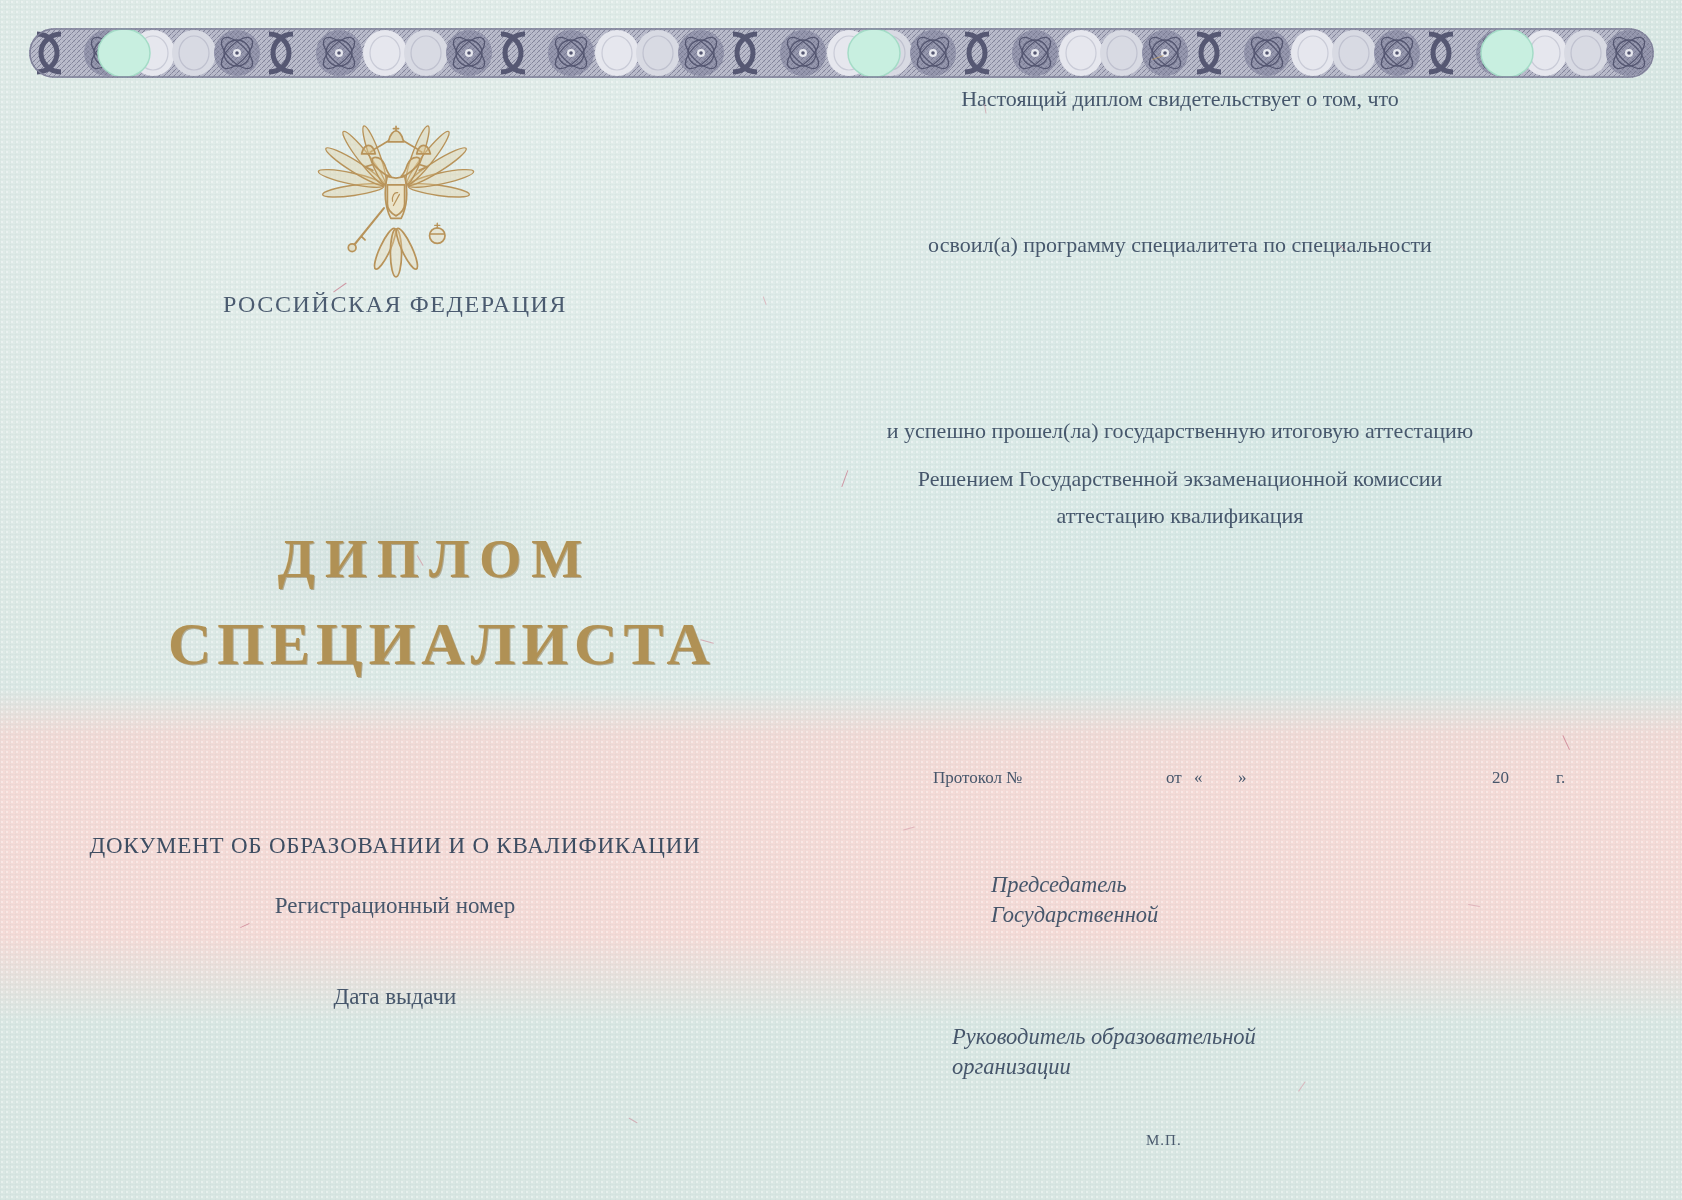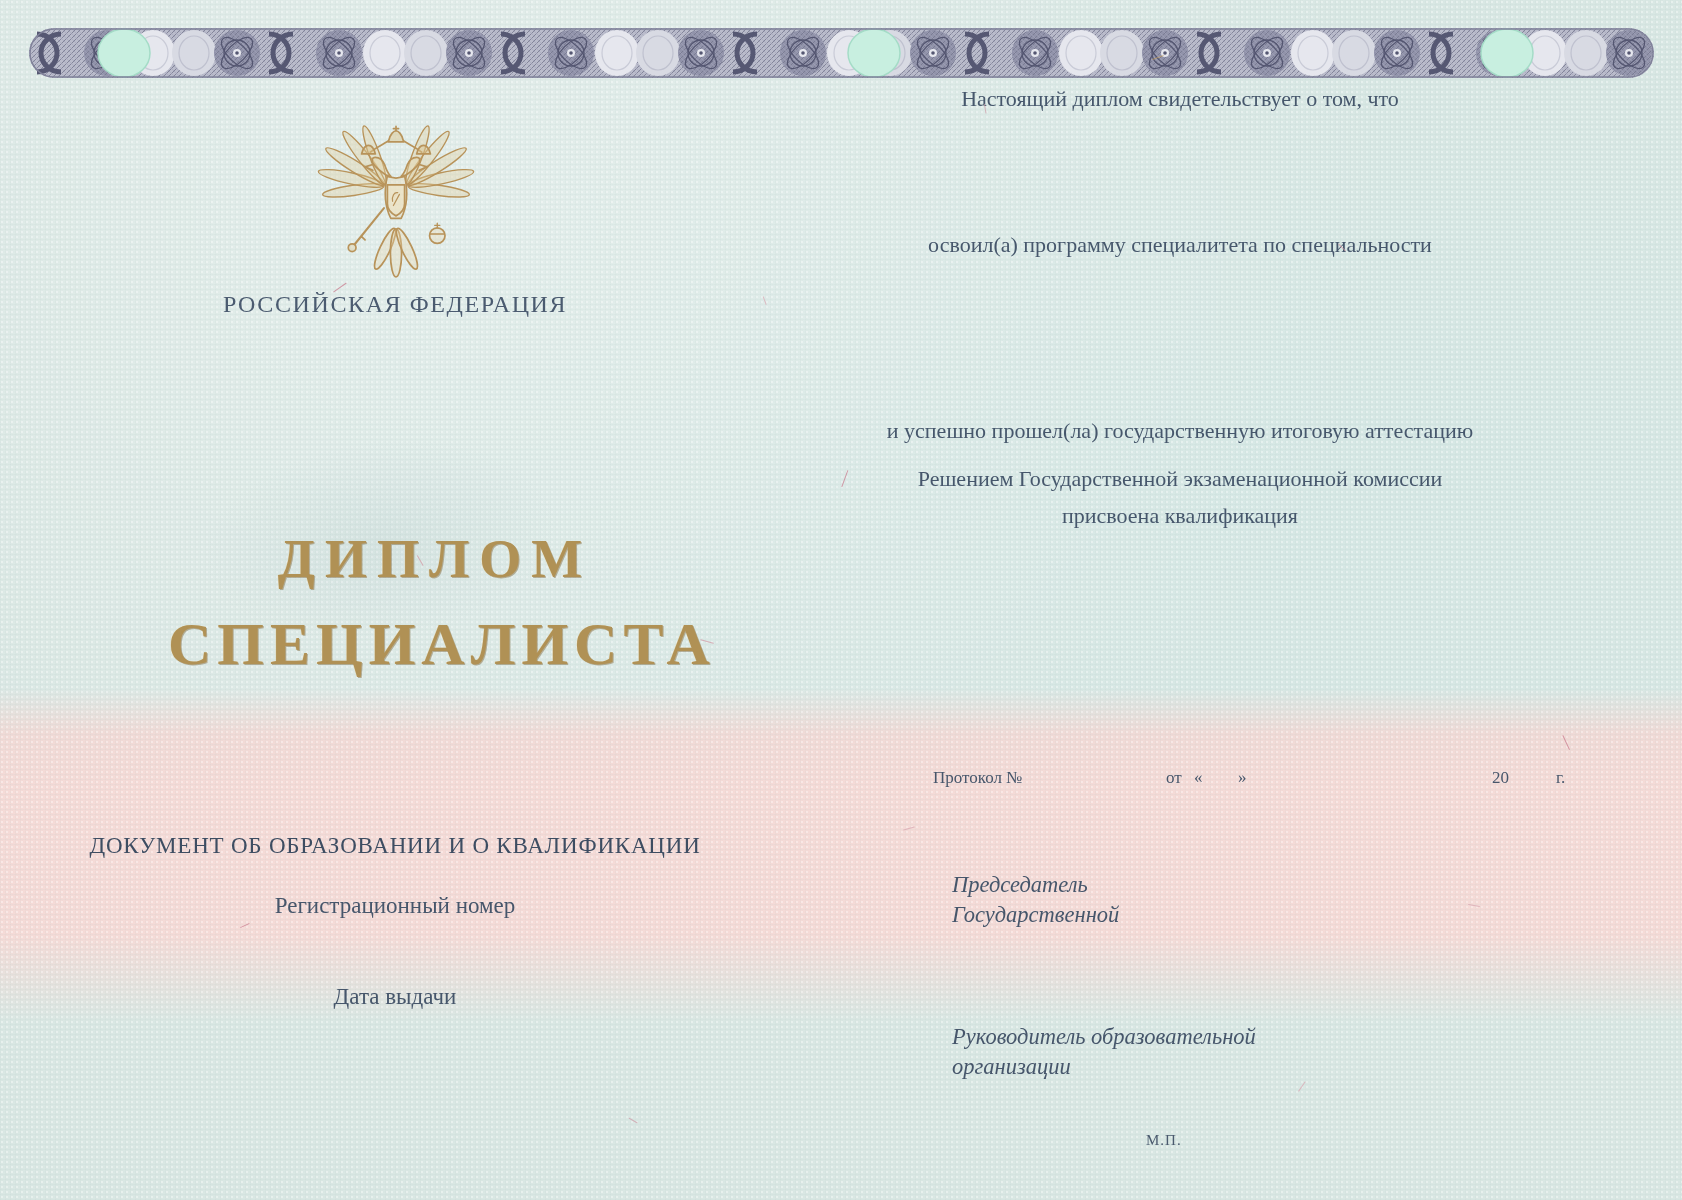--- a/index.html
+++ b/index.html
@@ -219,7 +219,7 @@
   <div class="abs center rline r-program">освоил(а) программу специалитета по специальности</div>
   <div class="abs center rline r-attest">и успешно прошел(ла) государственную итоговую аттестацию</div>
   <div class="abs center rline r-decision">Решением Государственной экзаменационной комиссии</div>
-  <div class="abs center rline r-qualif">присвоена квалификация</div>
+  <div class="abs center rline r-qualif">аттестацию квалификация</div>
 
   <span class="abs proto p-label">Протокол №</span>
   <span class="abs proto p-from">от</span>

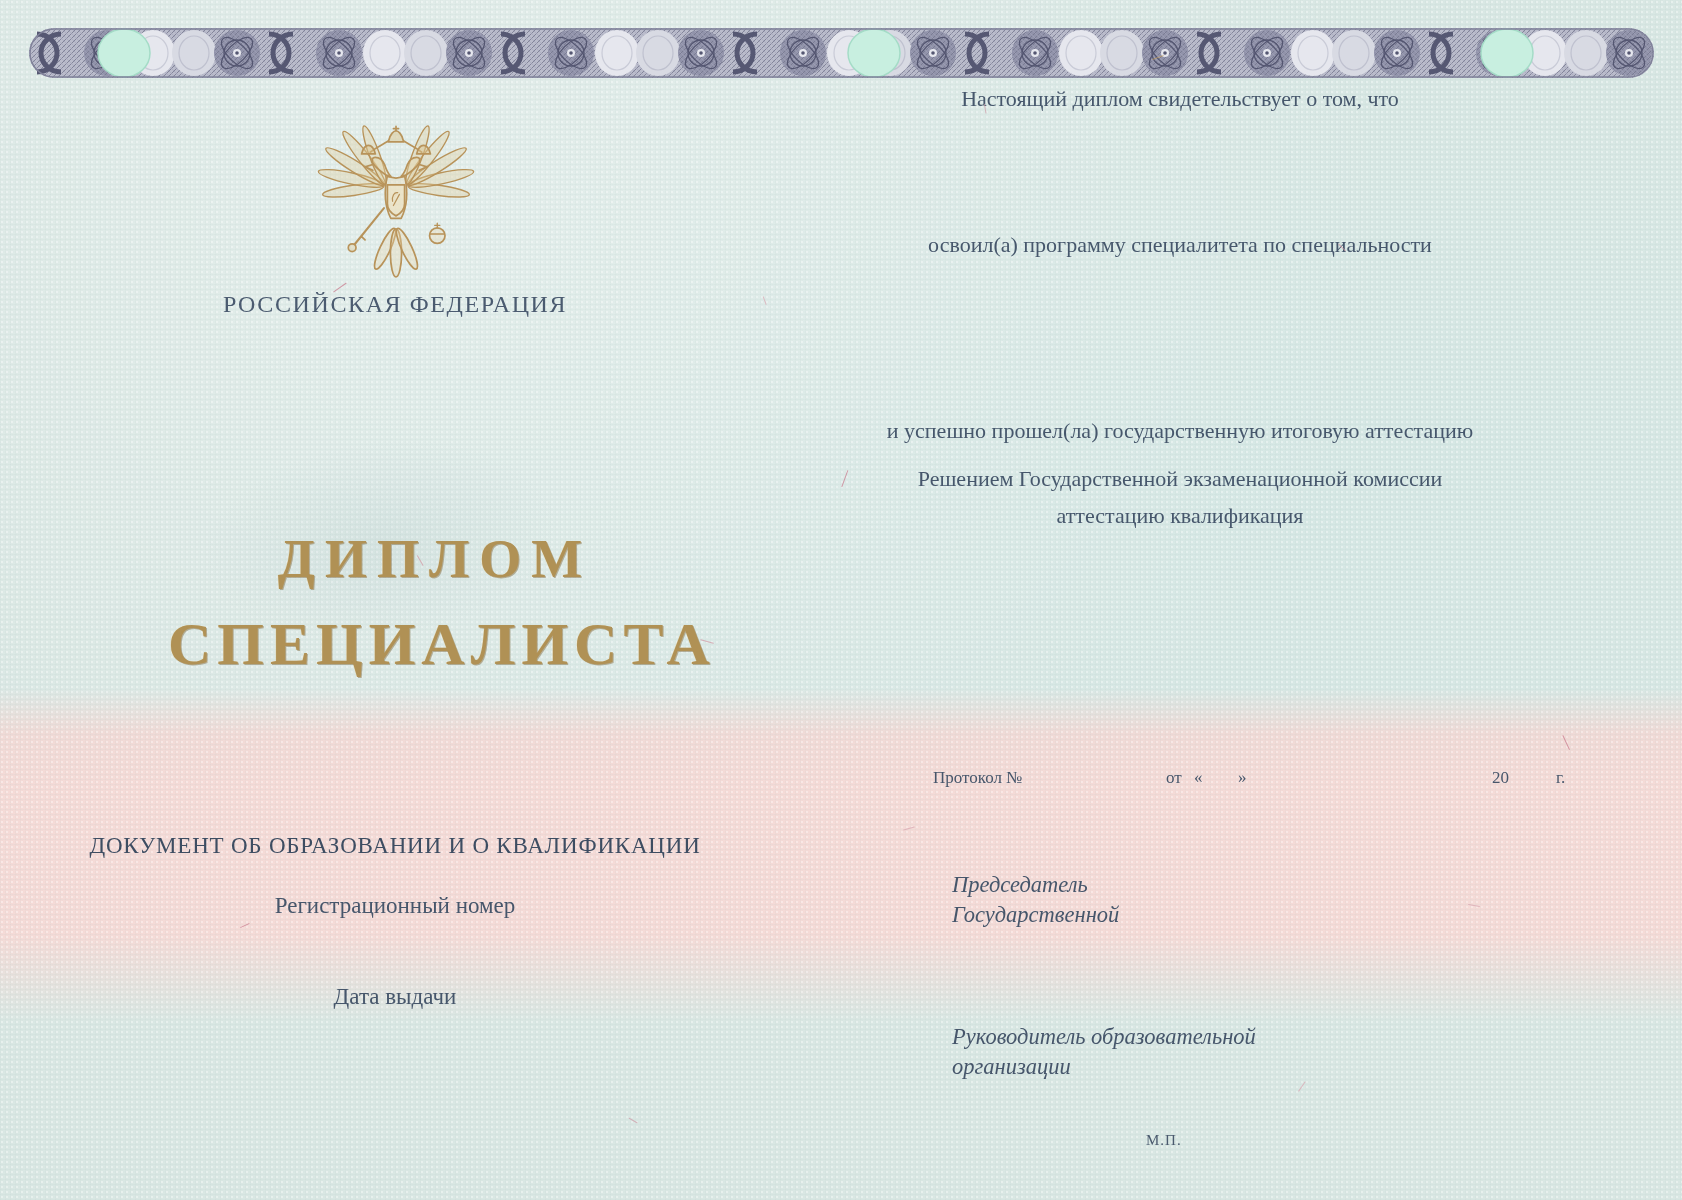--- a/index.html
+++ b/index.html
@@ -80,7 +80,7 @@
   .p-ysuf{left:1556px;}
 
   .sig{left:952px;width:430px;font-style:italic;font-size:22.5px;color:#46566b;line-height:30px;}
-  .sig-chairman{top:870px;}
+  .sig-chairman{top:870px;margin-left:39px;}
   .sig-head{top:1022px;}
   .seal{left:1146px;top:1132px;font-size:15px;letter-spacing:1px;color:#4a5a6e;}
 

